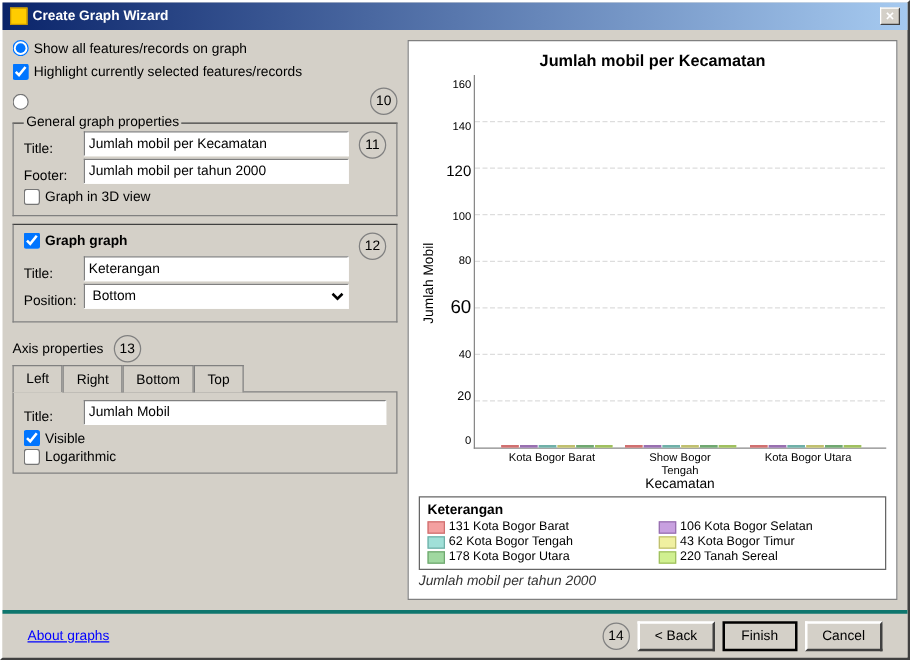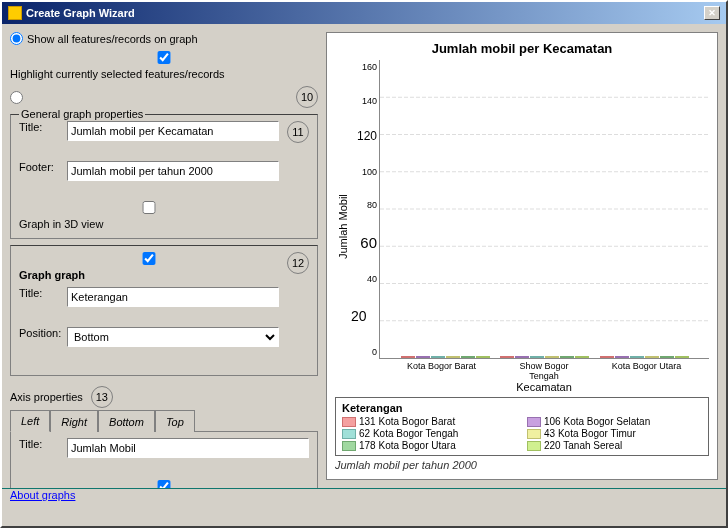--- a/index.html
+++ b/index.html
@@ -82,7 +82,7 @@
     }
 
     .radio-option input[type="radio"] { margin: 0; }
-    .checkbox-option { display: flex; gap: 4px; font-size: 11px; flex-direction: column; }
+    .checkbox-option { display: flex; align-items: center; gap: 4px; font-size: 11px; }
     .checkbox-option input[type="checkbox"] { margin: 0; }
 
     .group-box {

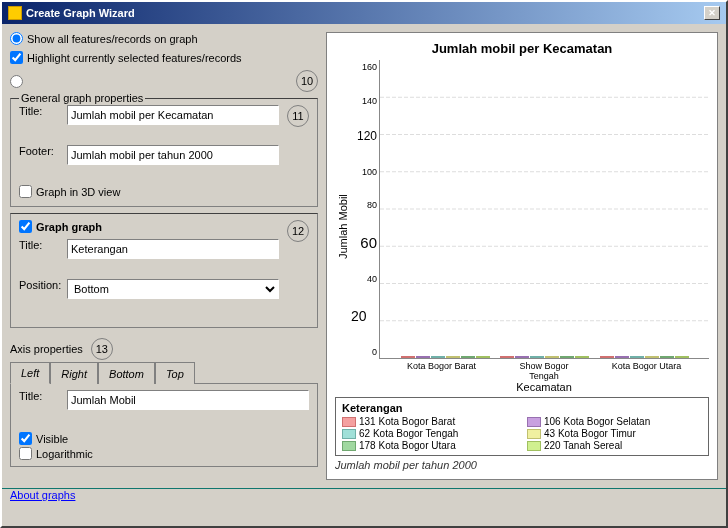--- a/index.html
+++ b/index.html
@@ -104,9 +104,9 @@
 
     .form-row {
       display: flex;
-      align-items: flex-start;
+      align-items: flex-end;
       gap: 6px;
-      margin-bottom: 20px;
+      margin-bottom: 2px;
     }
 
     .form-label {

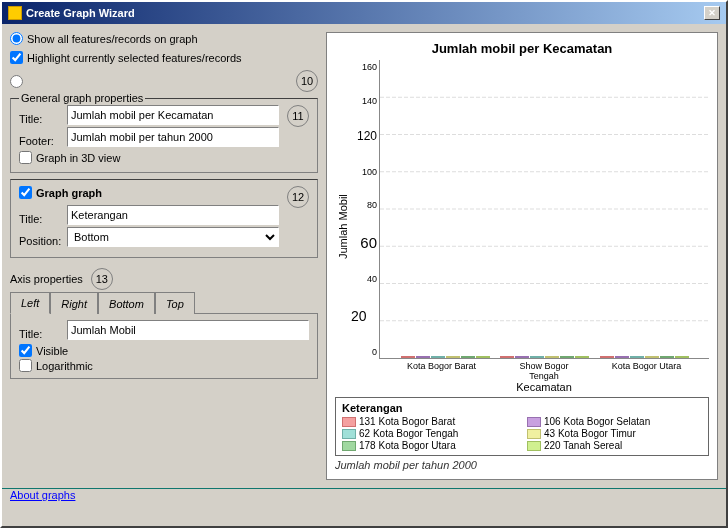--- a/index.html
+++ b/index.html
@@ -141,7 +141,6 @@
       display: flex;
       gap: 0;
       margin-bottom: 0;
-      font-style: italic;
     }
 
     .axis-tab {

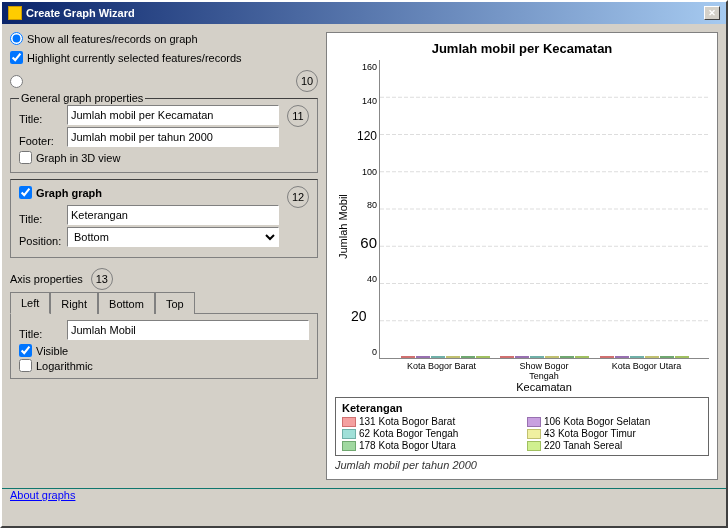--- a/index.html
+++ b/index.html
@@ -454,7 +454,7 @@
 
               <div style="position:absolute; left:-28px; top:0; bottom:0; width:26px; display:flex; flex-direction:column-reverse; justify-content:space-between; padding:2px 0;">
                 <span style="font-size:9px; text-align:right;">0</span>
-                <span style="font-size:14px; text-align:left;">20</span>
+                <span style="font-size:10px; text-align:right;">20</span>
                 <span style="font-size:9px; text-align:right;">40</span>
                 <span style="font-size:15px; text-align:right;">60</span>
                 <span style="font-size:9px; text-align:right;">80</span>

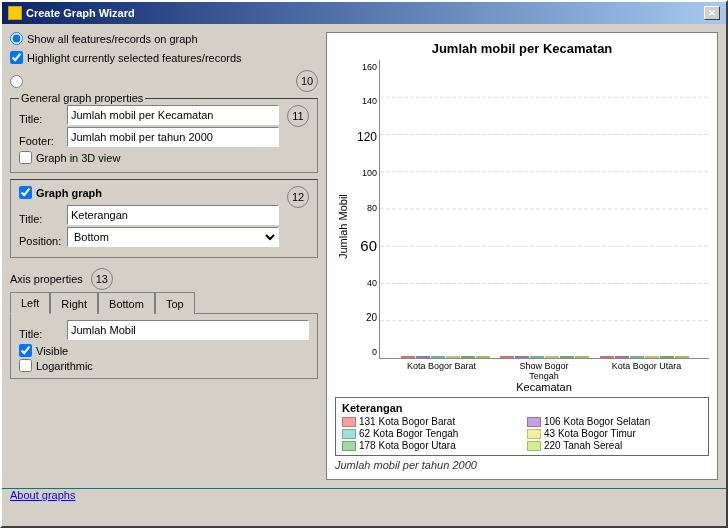--- a/index.html
+++ b/index.html
@@ -264,11 +264,11 @@
     .bottom-bar {
       height: 38px;
       background: #d4d0c8;
-      border-top: 1px solid #0f766e;
-      display: flex;
-      align-items: flex-start;
+      border-top: 3px solid #0f766e;
+      display: flex;
+      align-items: center;
       justify-content: space-between;
-      padding: 0 8px;
+      padding: 0 20px;
       flex-shrink: 0;
     }
 

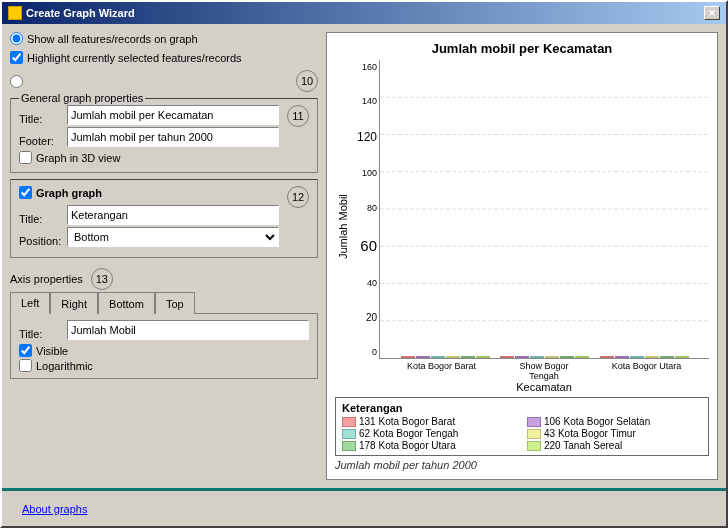--- a/index.html
+++ b/index.html
@@ -557,6 +557,12 @@
     <div style="display:flex; align-items:center; gap:8px;">
       <a class="about-link">About graphs</a>
     </div>
+    <div class="btn-group">
+      <span class="inline-badge">14</span>
+      <button class="btn">&lt; Back</button>
+      <button class="btn btn-default">Finish</button>
+      <button class="btn">Cancel</button>
+    </div>
   </div>
 </div>
 

